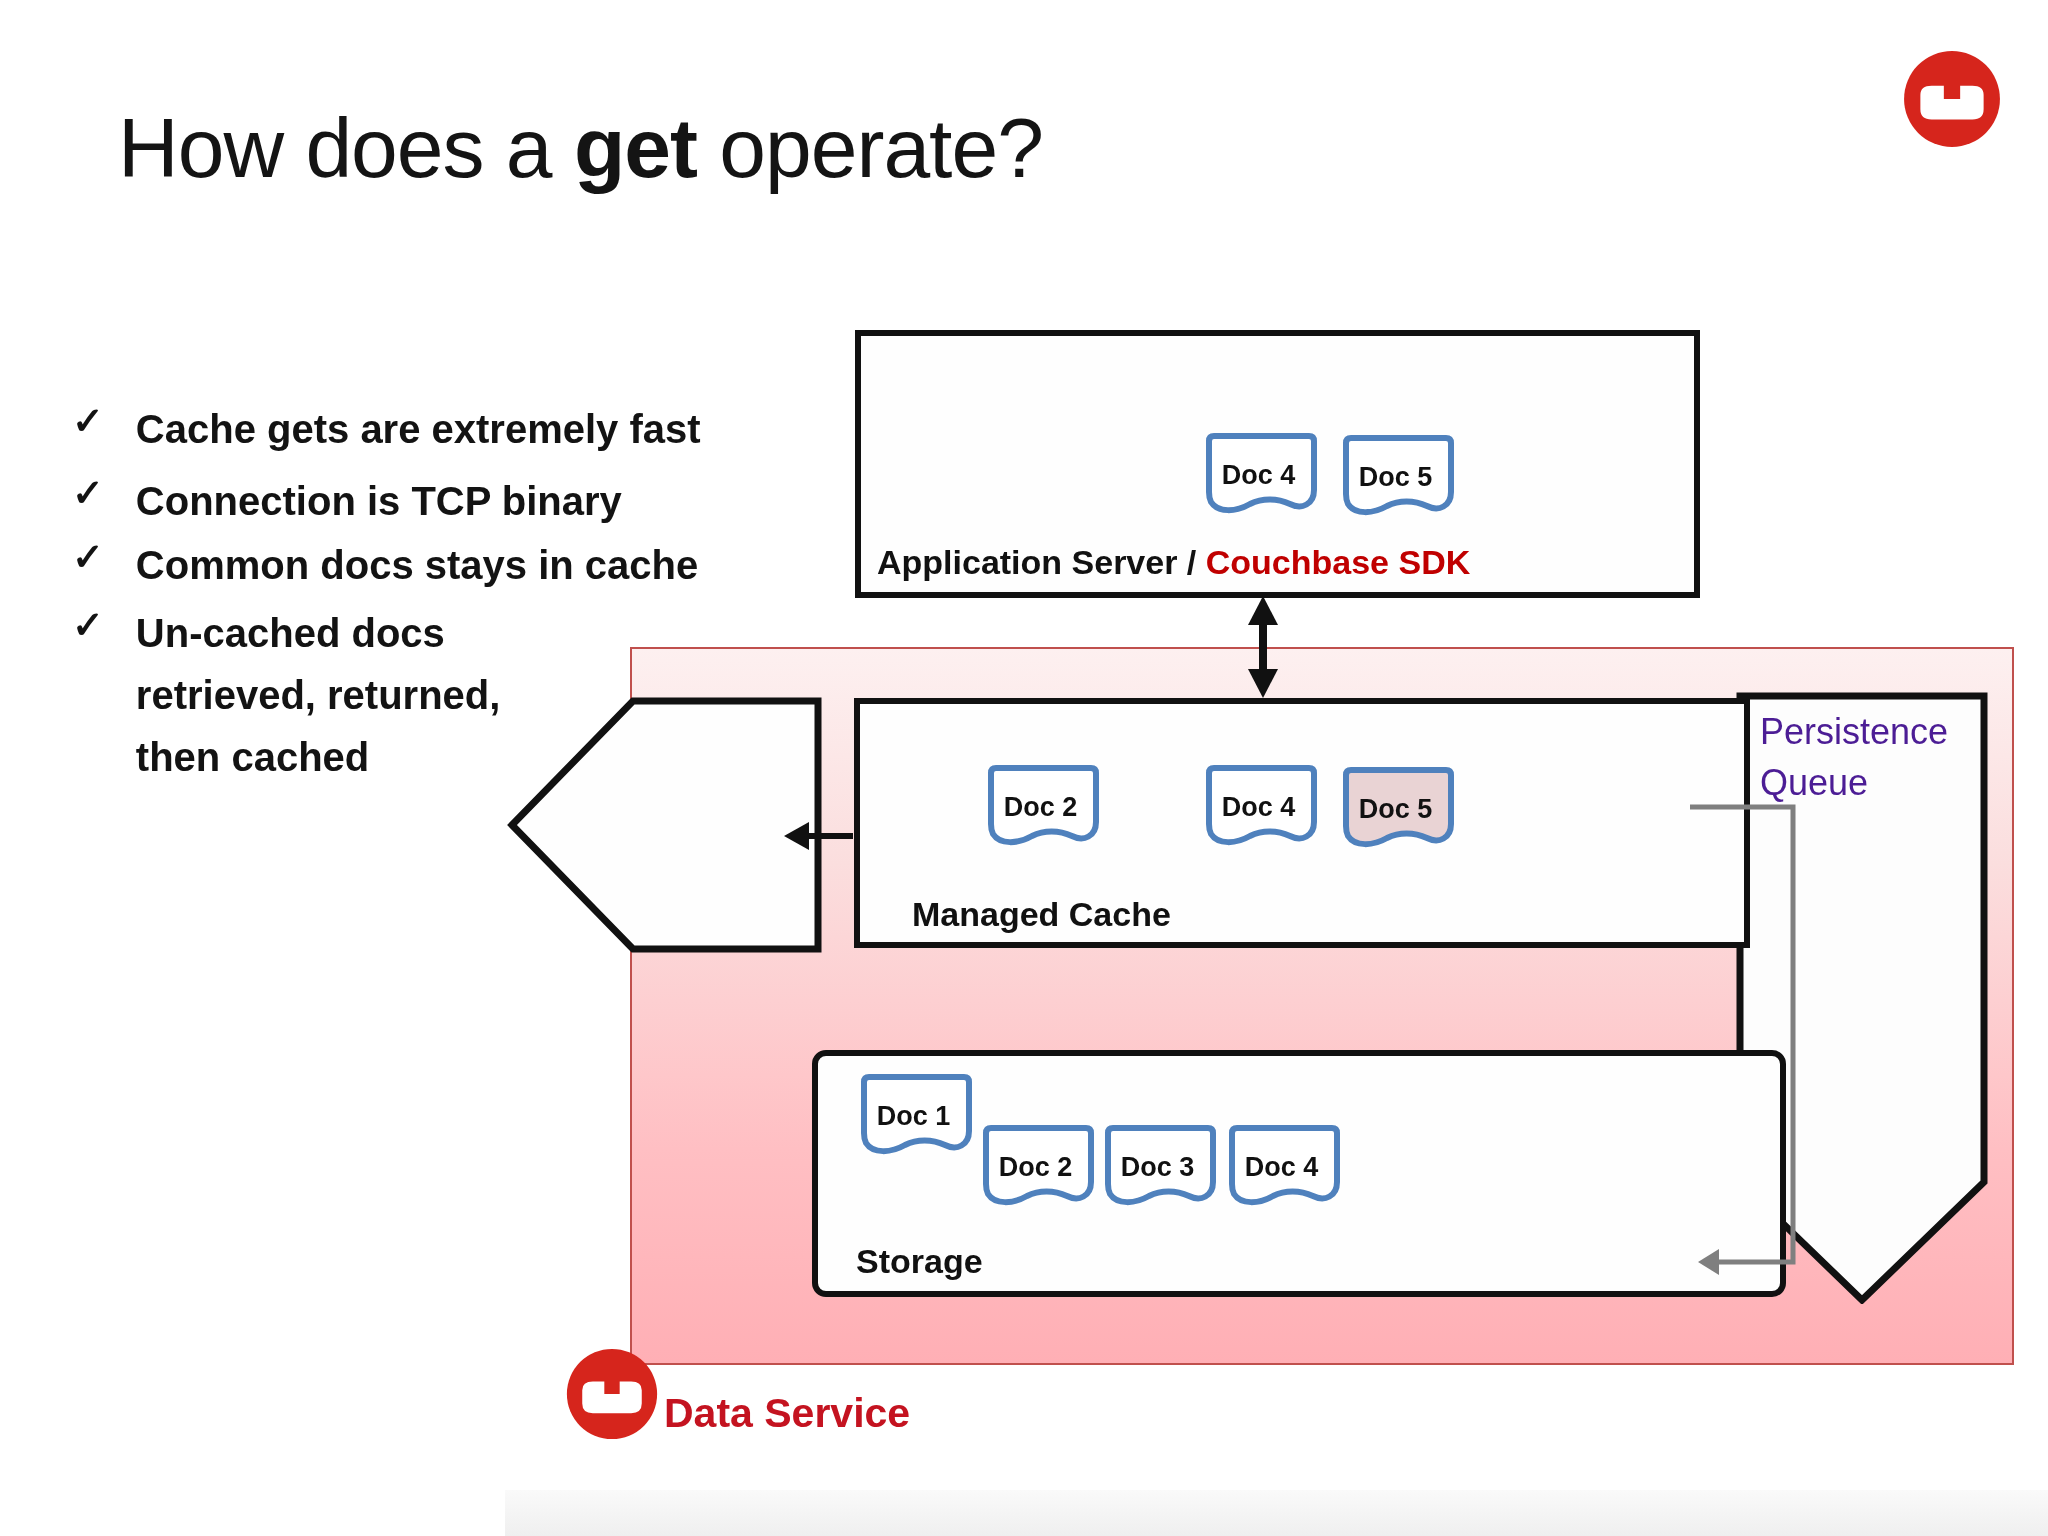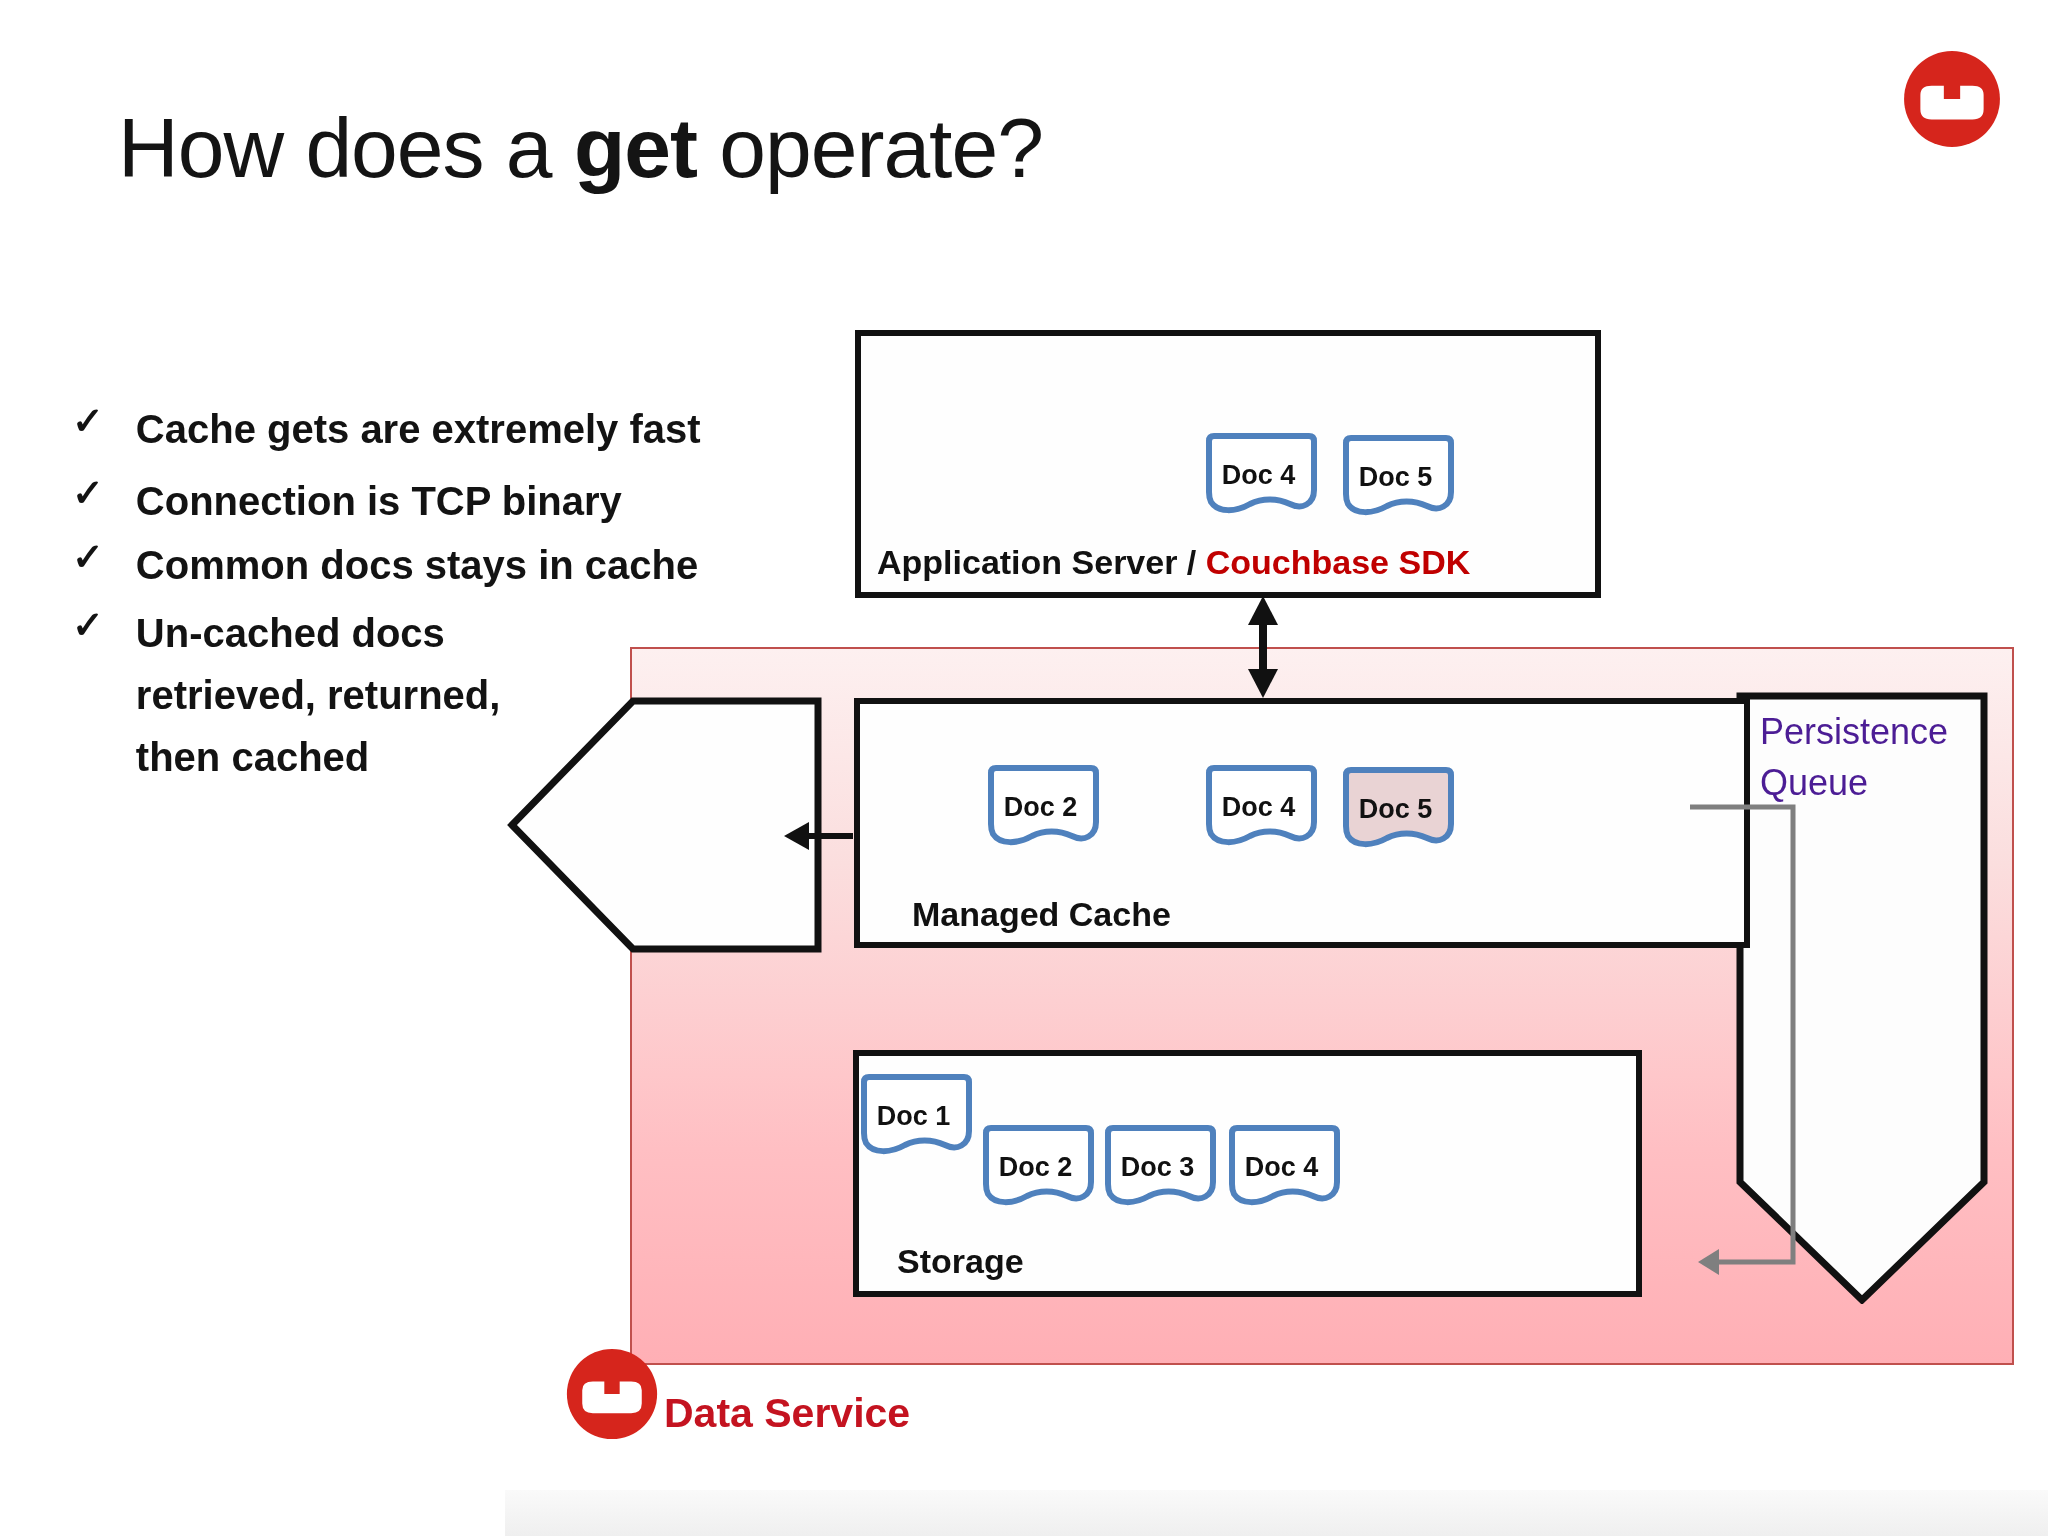--- a/index.html
+++ b/index.html
@@ -30,7 +30,7 @@
     position:absolute; box-sizing:border-box; background:#fefefe;
     border:6px solid #111111; z-index:3;
   }
-  .box-appserver { left:855px; top:330px; width:746px; height:268px; }
+  .box-appserver { left:855px; top:330px; width:845px; height:268px; }
   .box-cache     { left:854px; top:698px; width:896px; height:250px; }
   .box-storage   { left:853px; top:1050px; width:789px; height:247px; }
   .box-label {

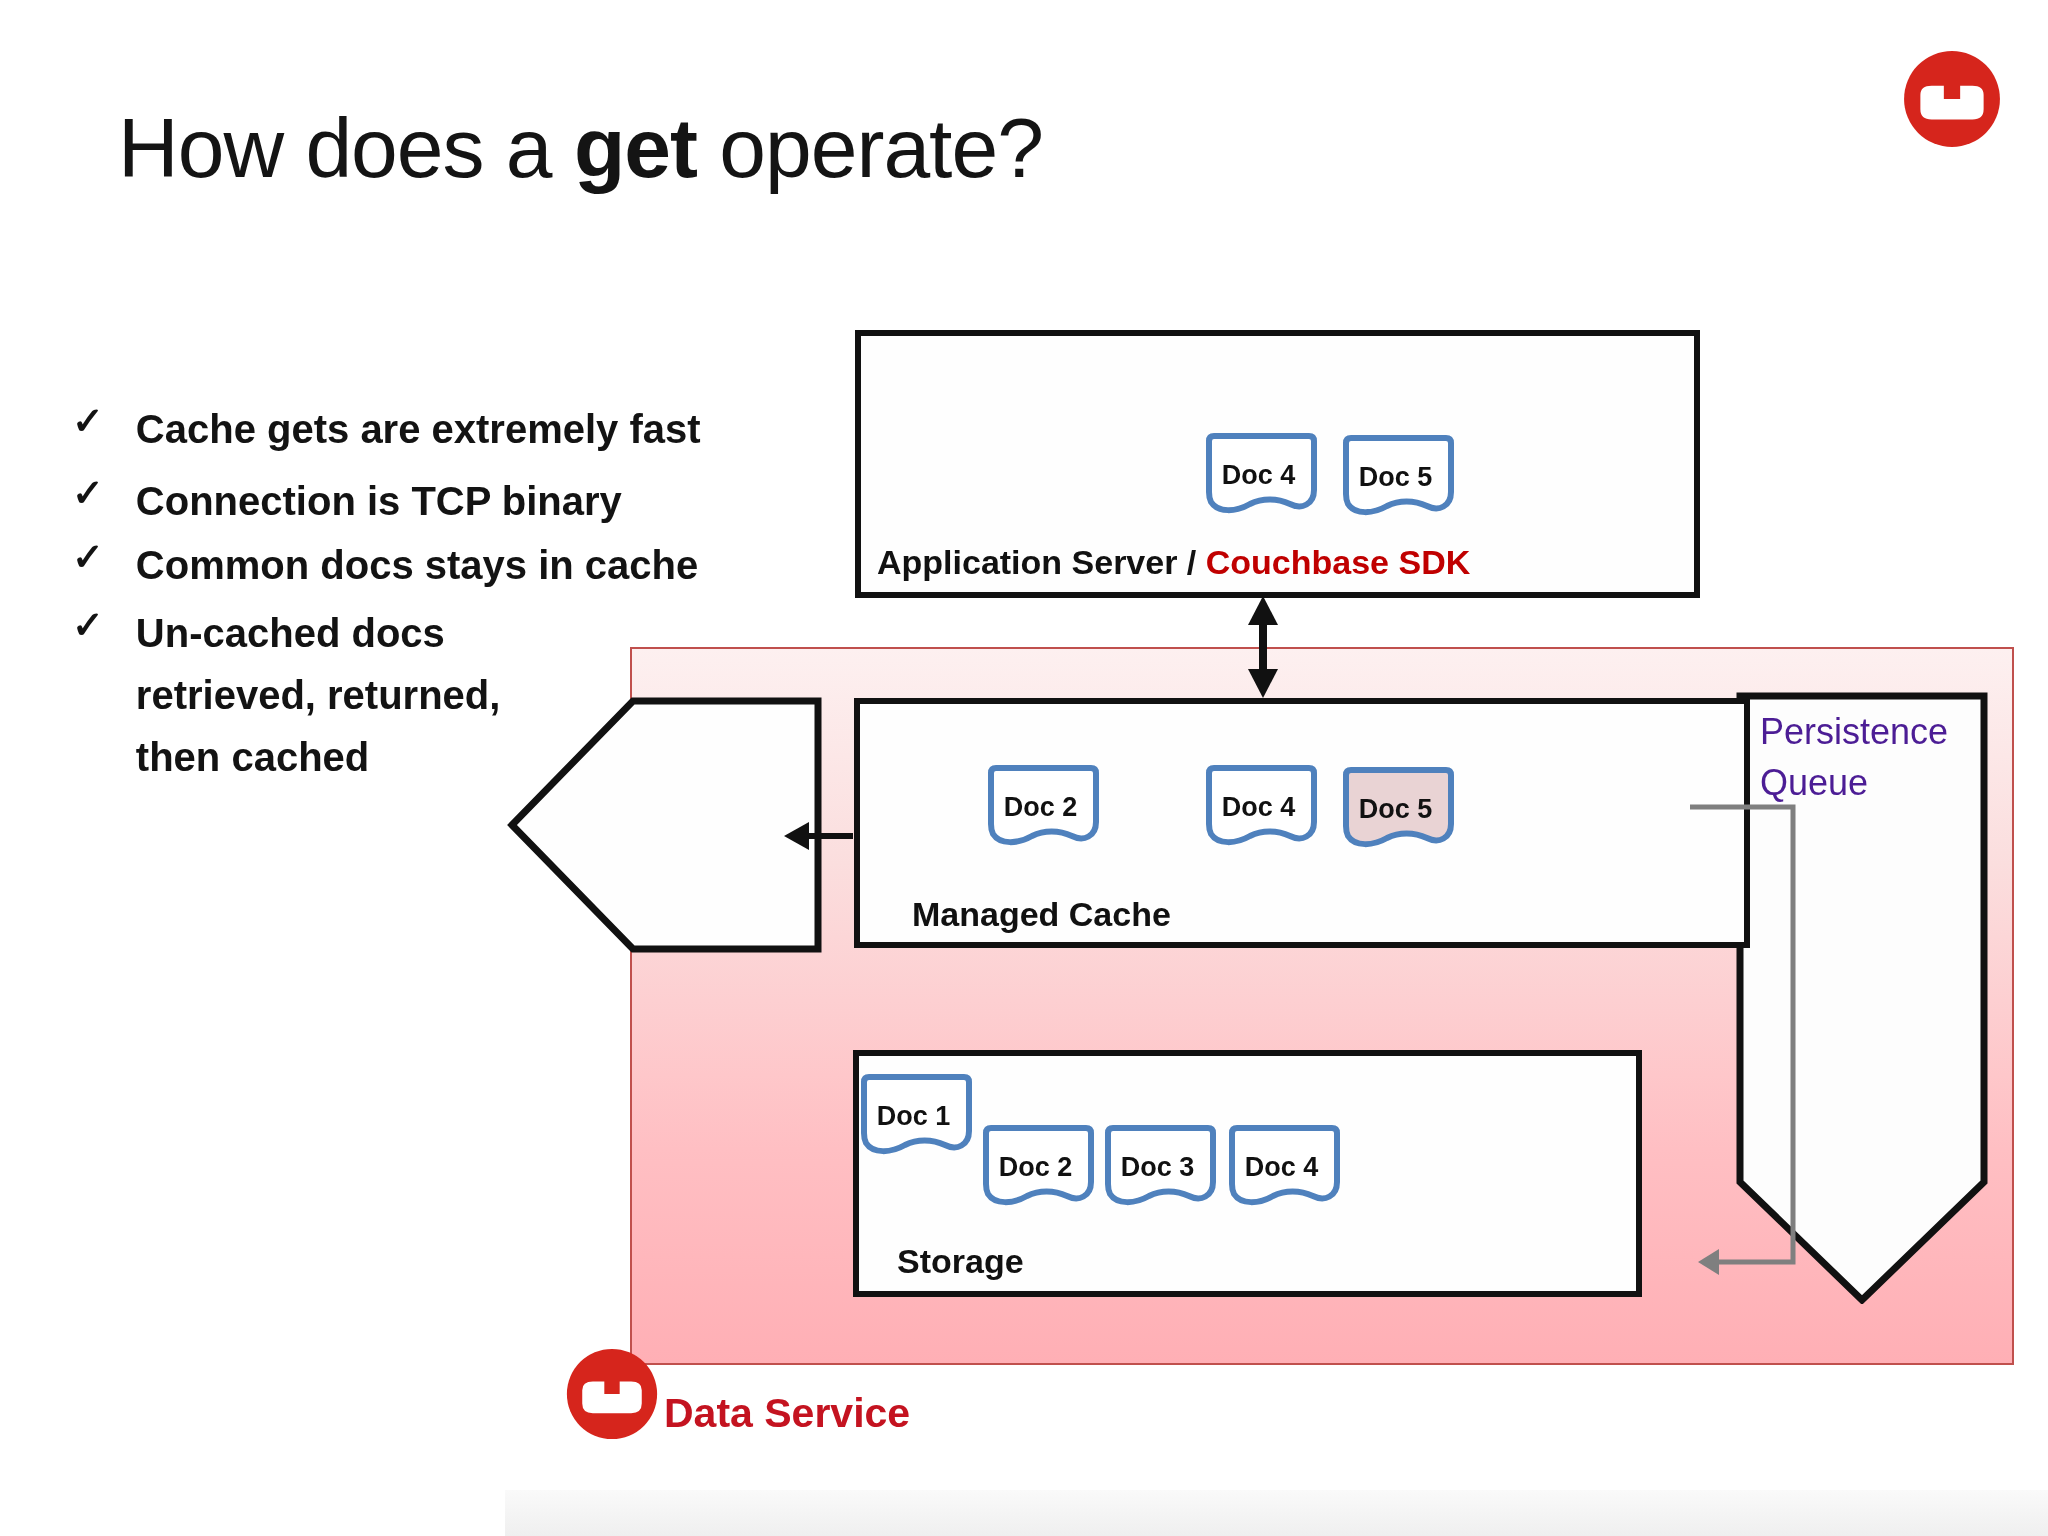--- a/index.html
+++ b/index.html
@@ -32,7 +32,7 @@
   }
   .box-appserver { left:855px; top:330px; width:845px; height:268px; }
   .box-cache     { left:854px; top:698px; width:896px; height:250px; }
-  .box-storage   { left:853px; top:1050px; width:789px; height:247px; }
+  .box-storage   { left:812px; top:1050px; width:974px; height:247px;border-radius:14px; }
   .box-label {
     position:absolute; font-weight:bold; font-size:34px; color:#111; white-space:nowrap;
   }

